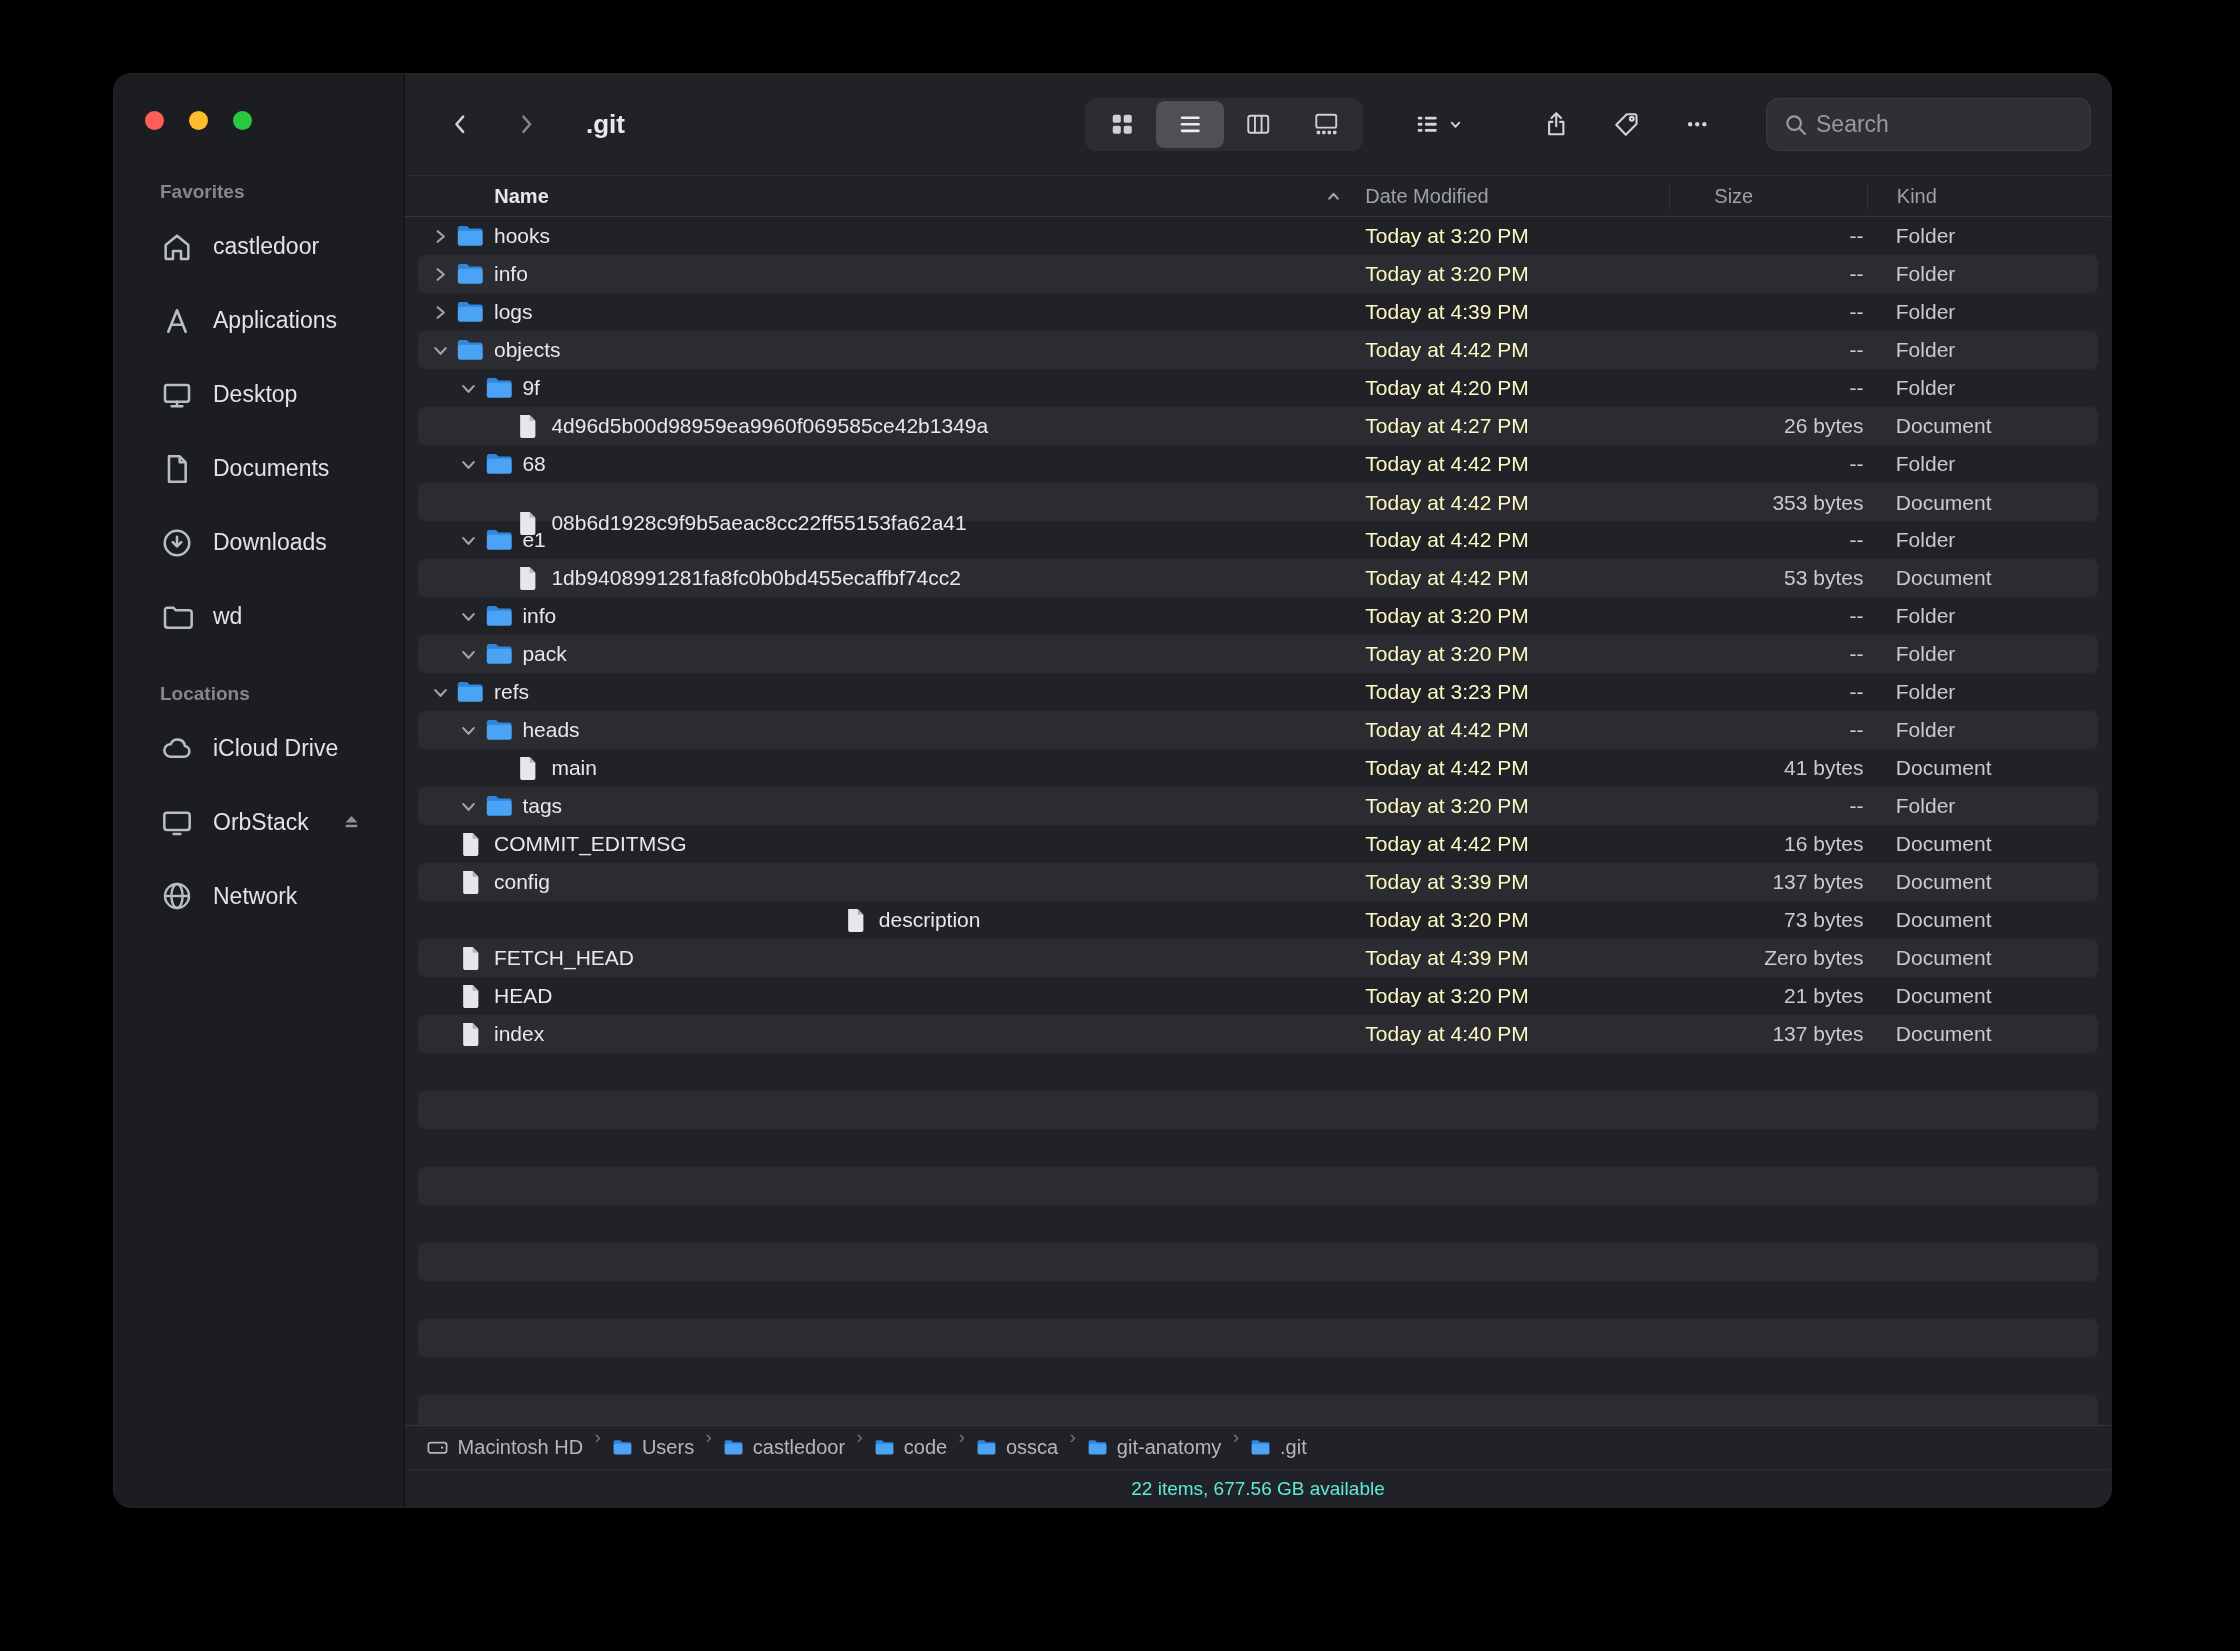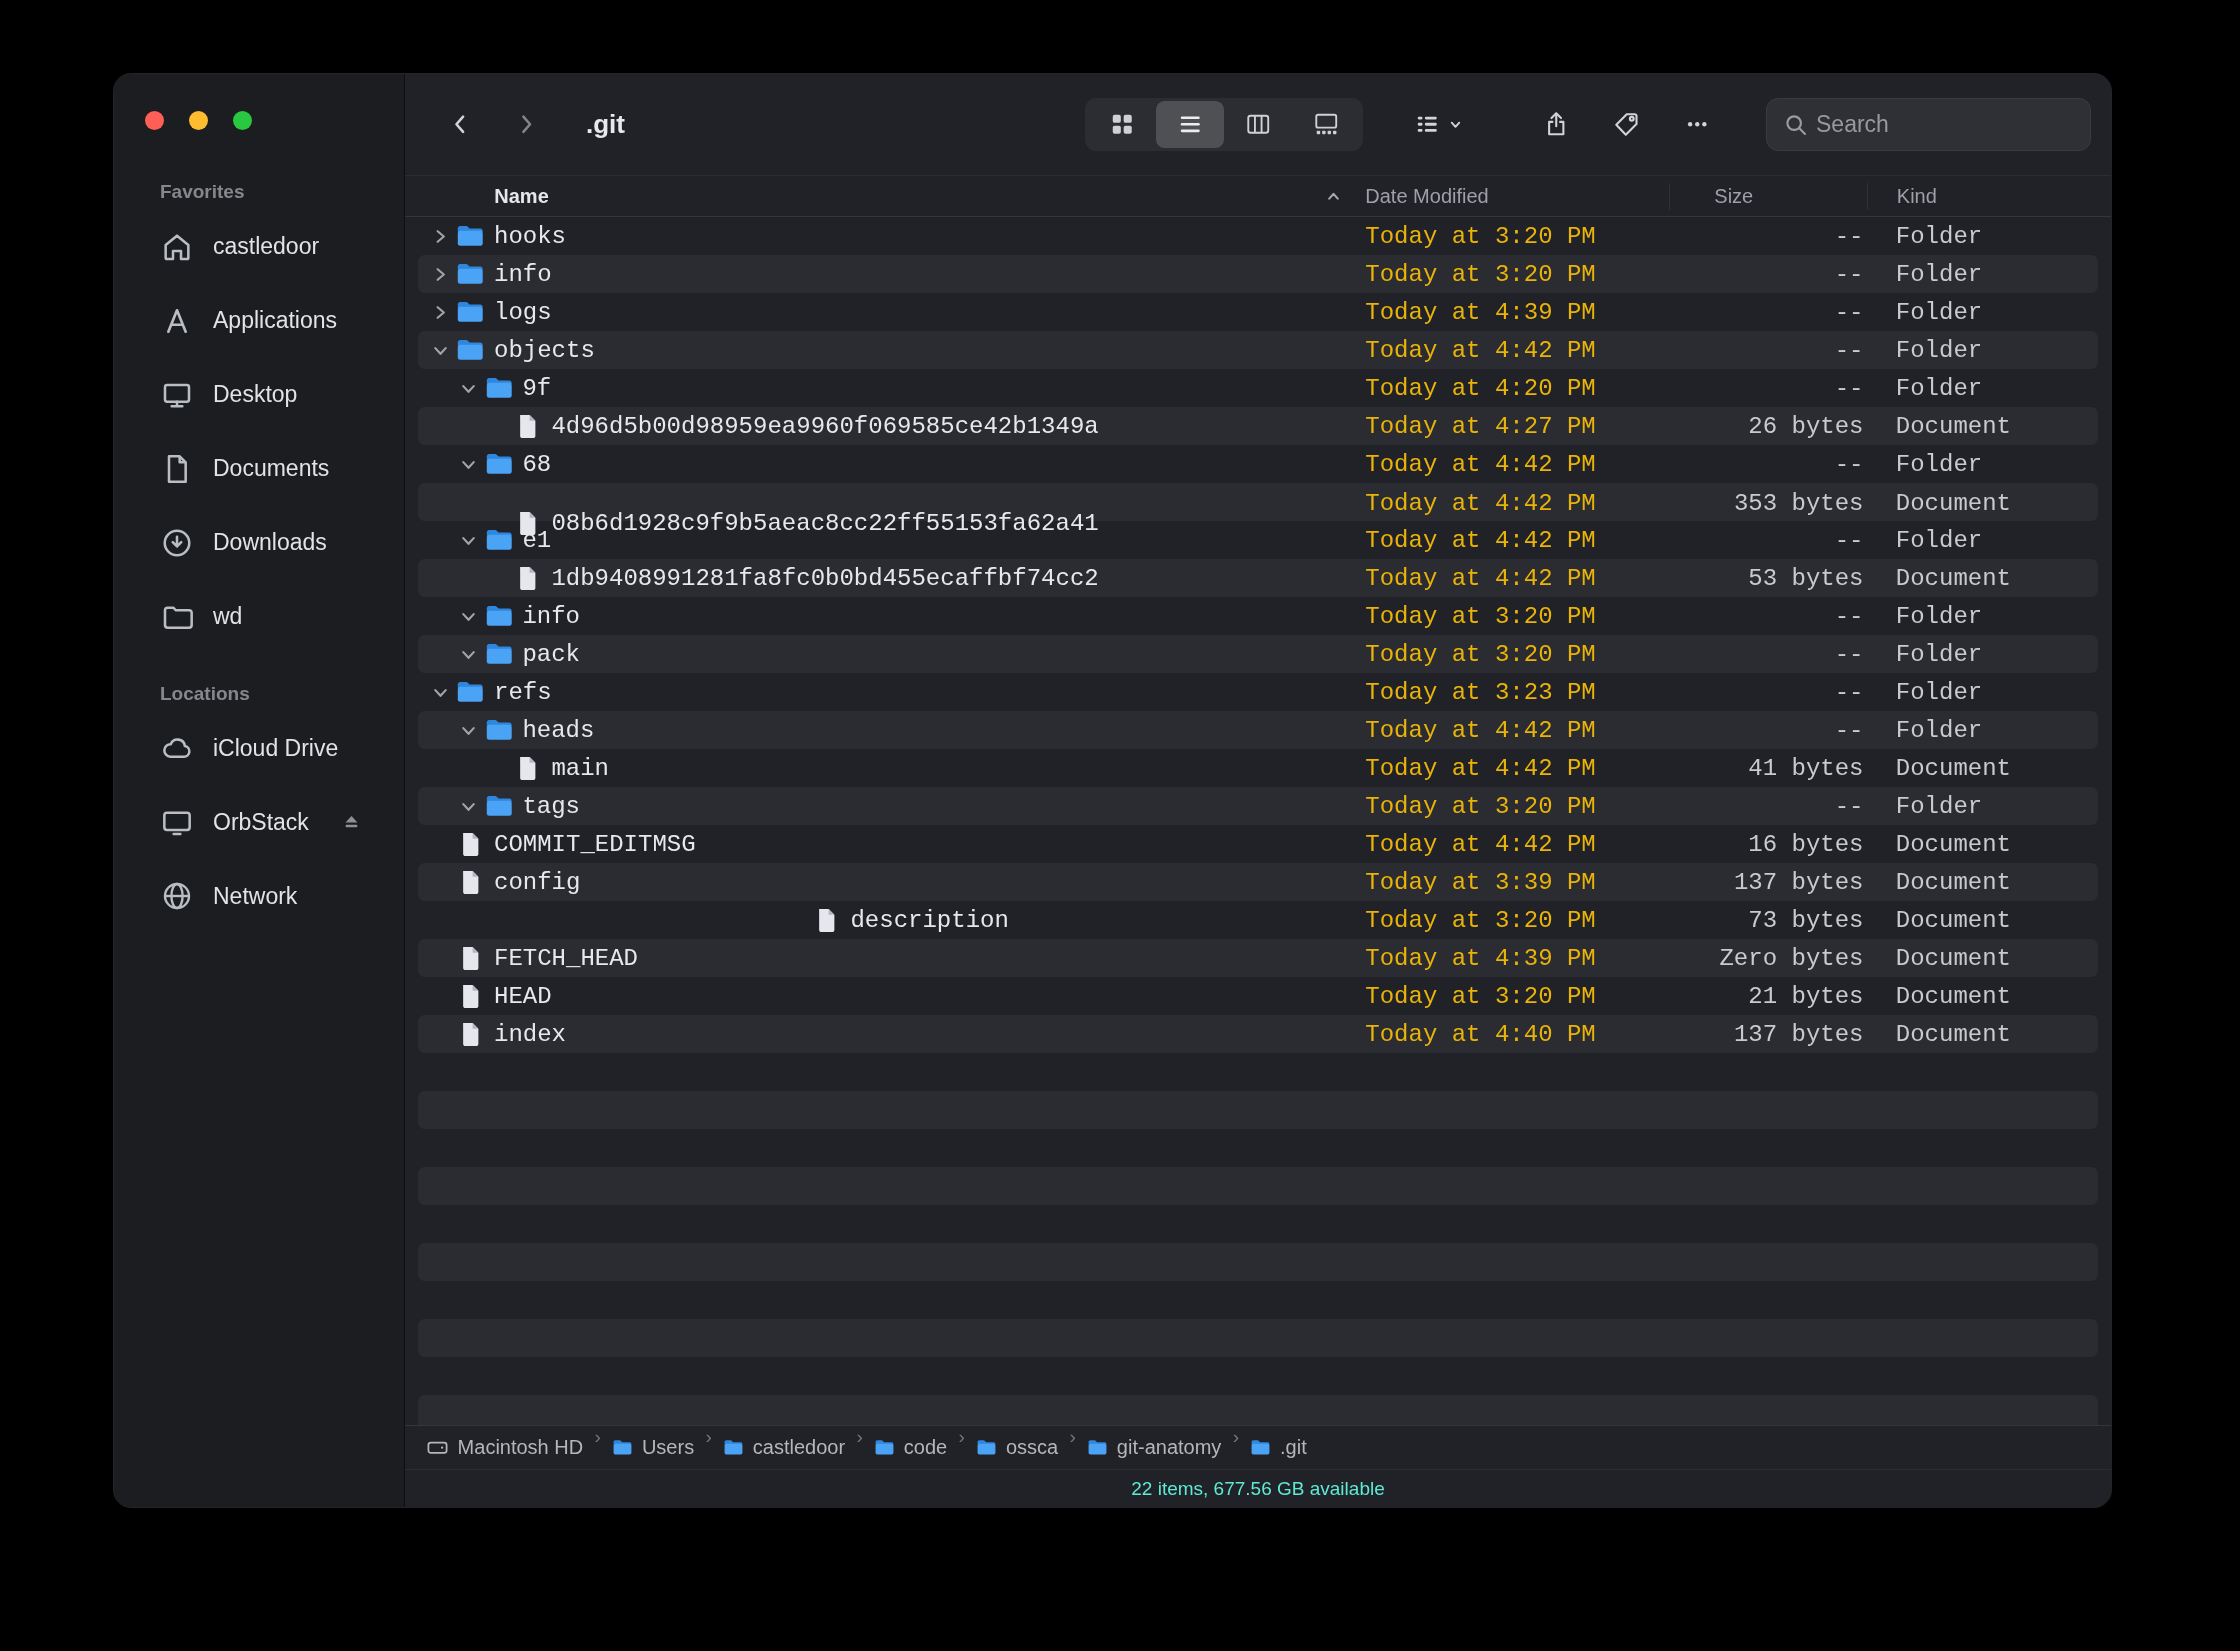--- a/index.html
+++ b/index.html
@@ -81,7 +81,7 @@
   .rows { flex:1; overflow:hidden; padding:0 13.3px; }
   .frow {
     height:38px; display:grid; grid-template-columns:947px 304px 198px 1fr;
-    align-items:center; border-radius:6.7px; font-size:24px;font-family:Liberation Mono, monospace;
+    align-items:center; border-radius:6.7px; font-size:21px;
   }
   .frow:nth-child(even) { background:#2b2c31; }
   .c-name { display:flex; align-items:center; white-space:nowrap; overflow:hidden; }

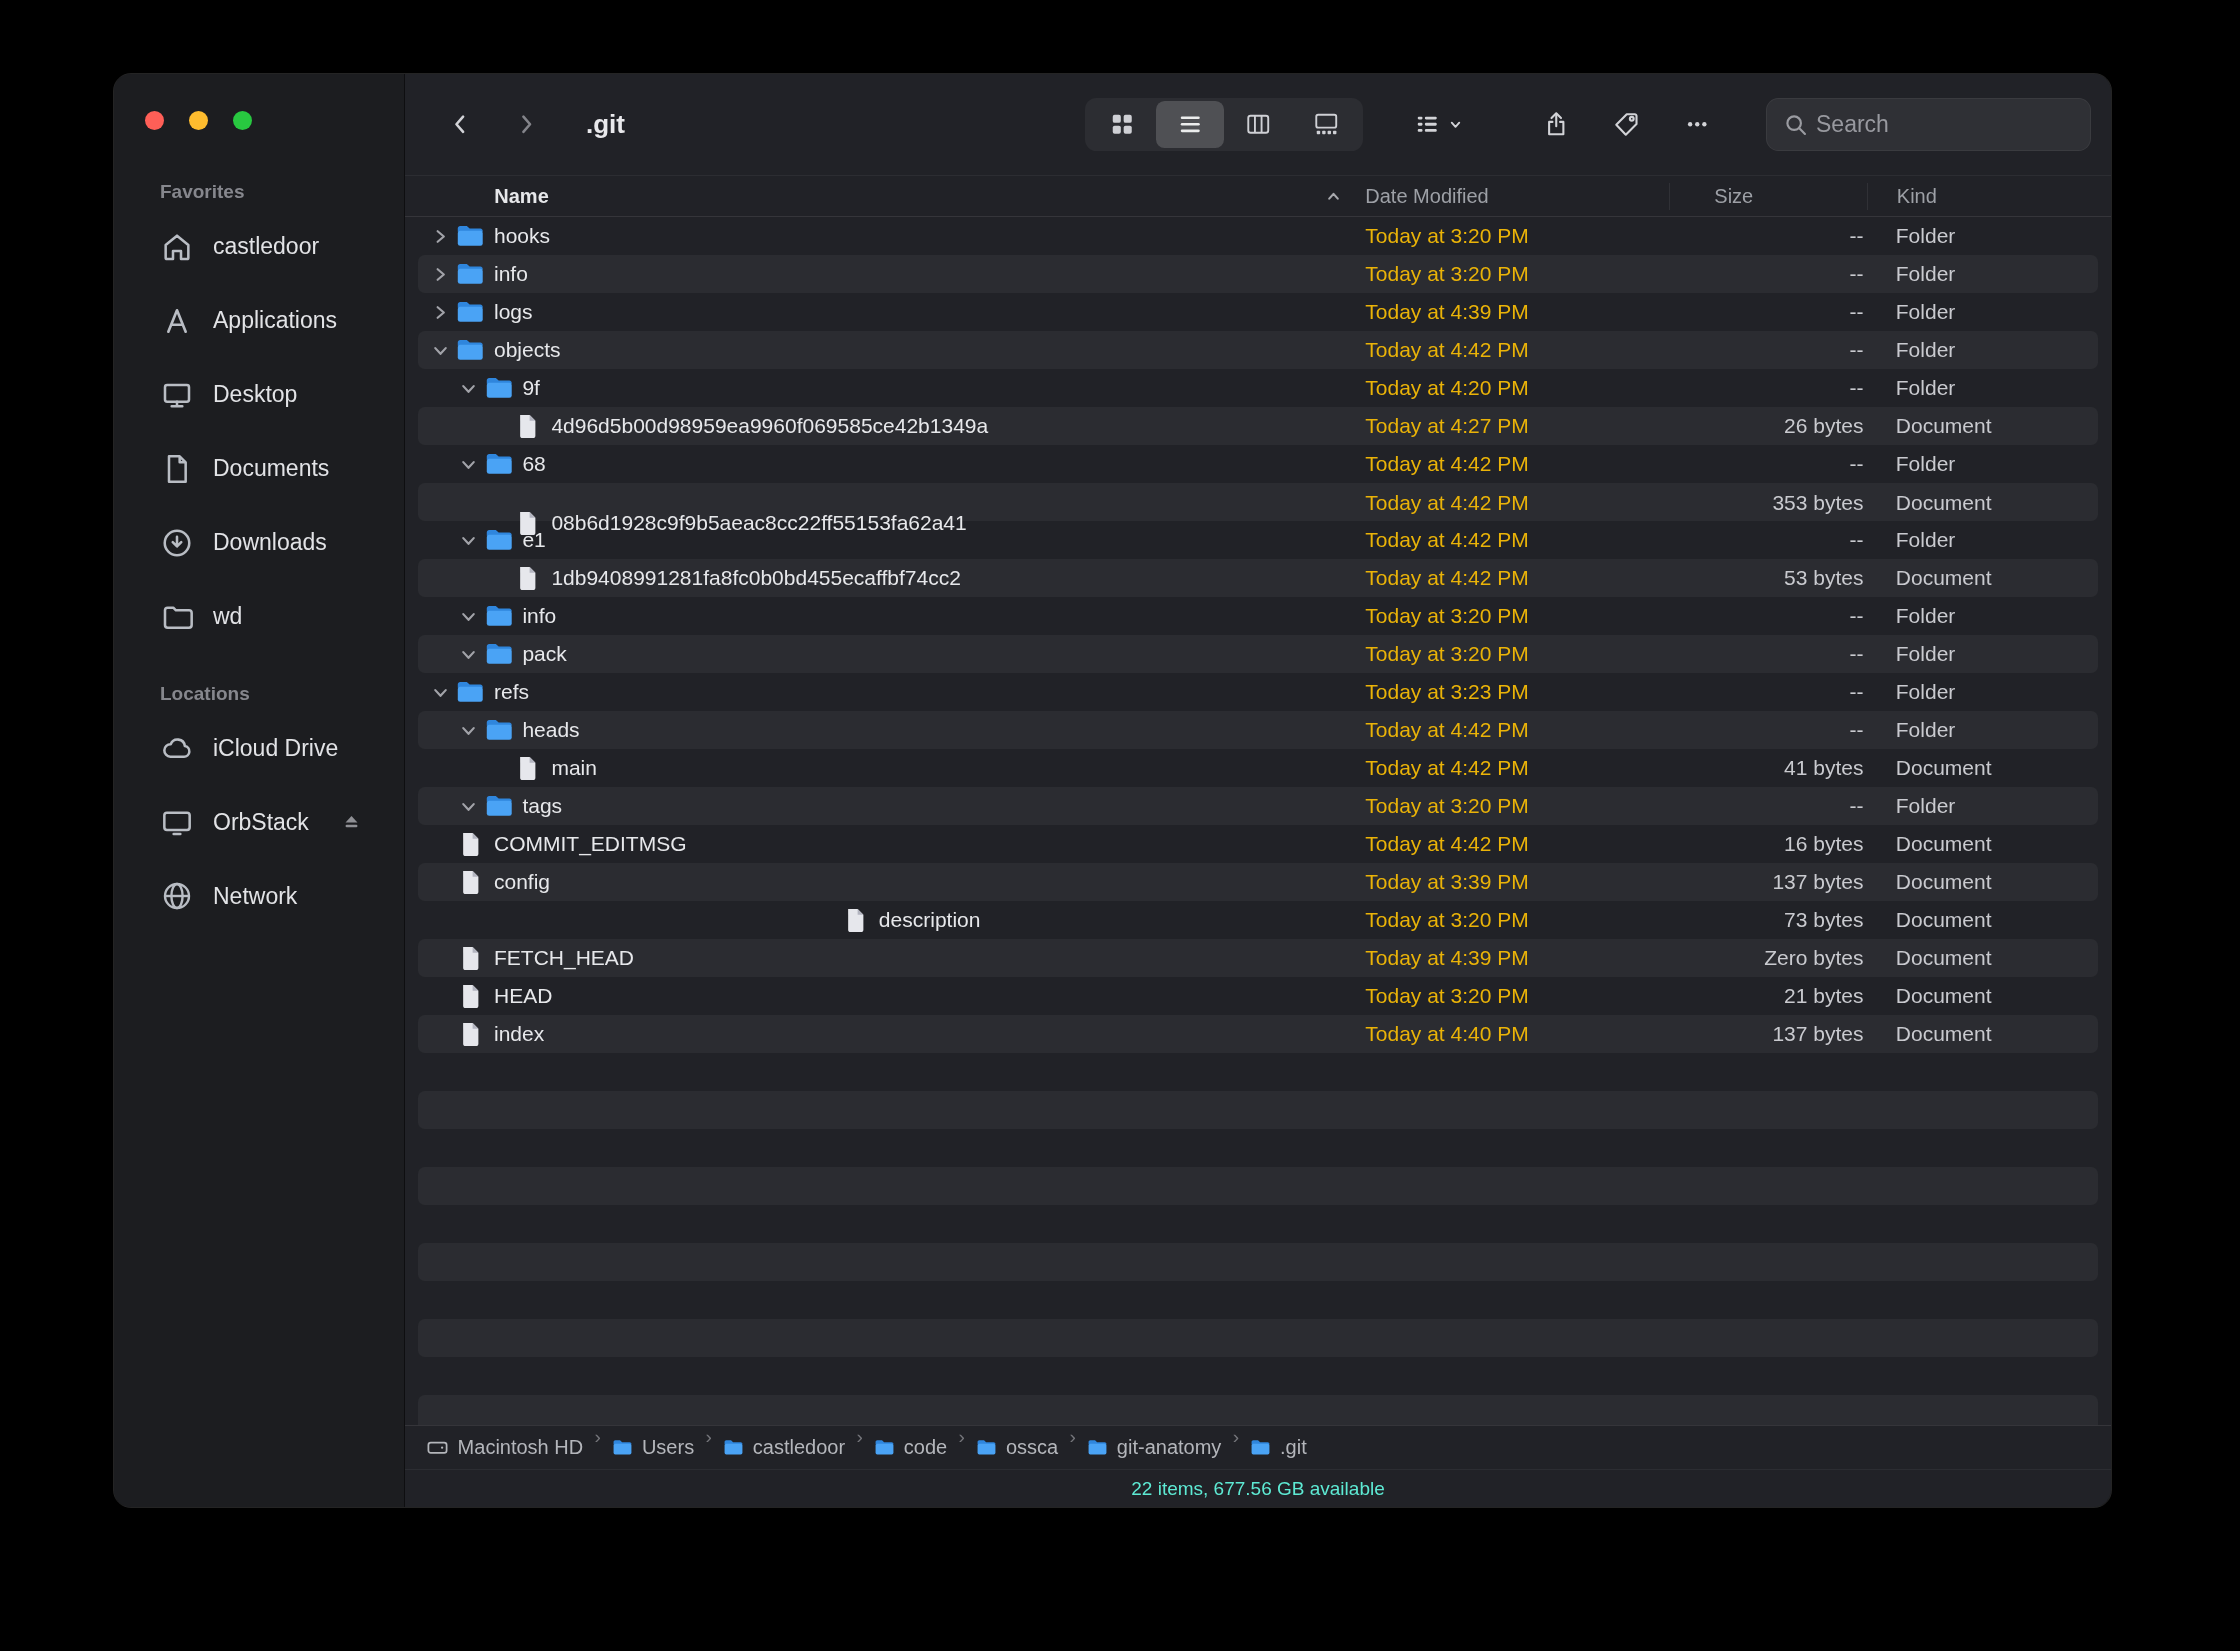--- a/index.html
+++ b/index.html
@@ -88,7 +88,7 @@
   .twisty { width:28.5px; display:flex; justify-content:center; align-items:center; color:#a2a3a9; flex-shrink:0; }
   .ficon { width:32px; display:flex; justify-content:center; align-items:center; flex-shrink:0; }
   .fname { margin-left:7.6px; color:#e7e8eb; }
-  .c-date { color:#eab308; }
+  .c-date { color:#fef9c3; }
   .c-size { color:#c9cacf; text-align:right; padding-right:3.8px; }
   .c-kind { color:#c9cacf; padding-left:28.5px; }
   

